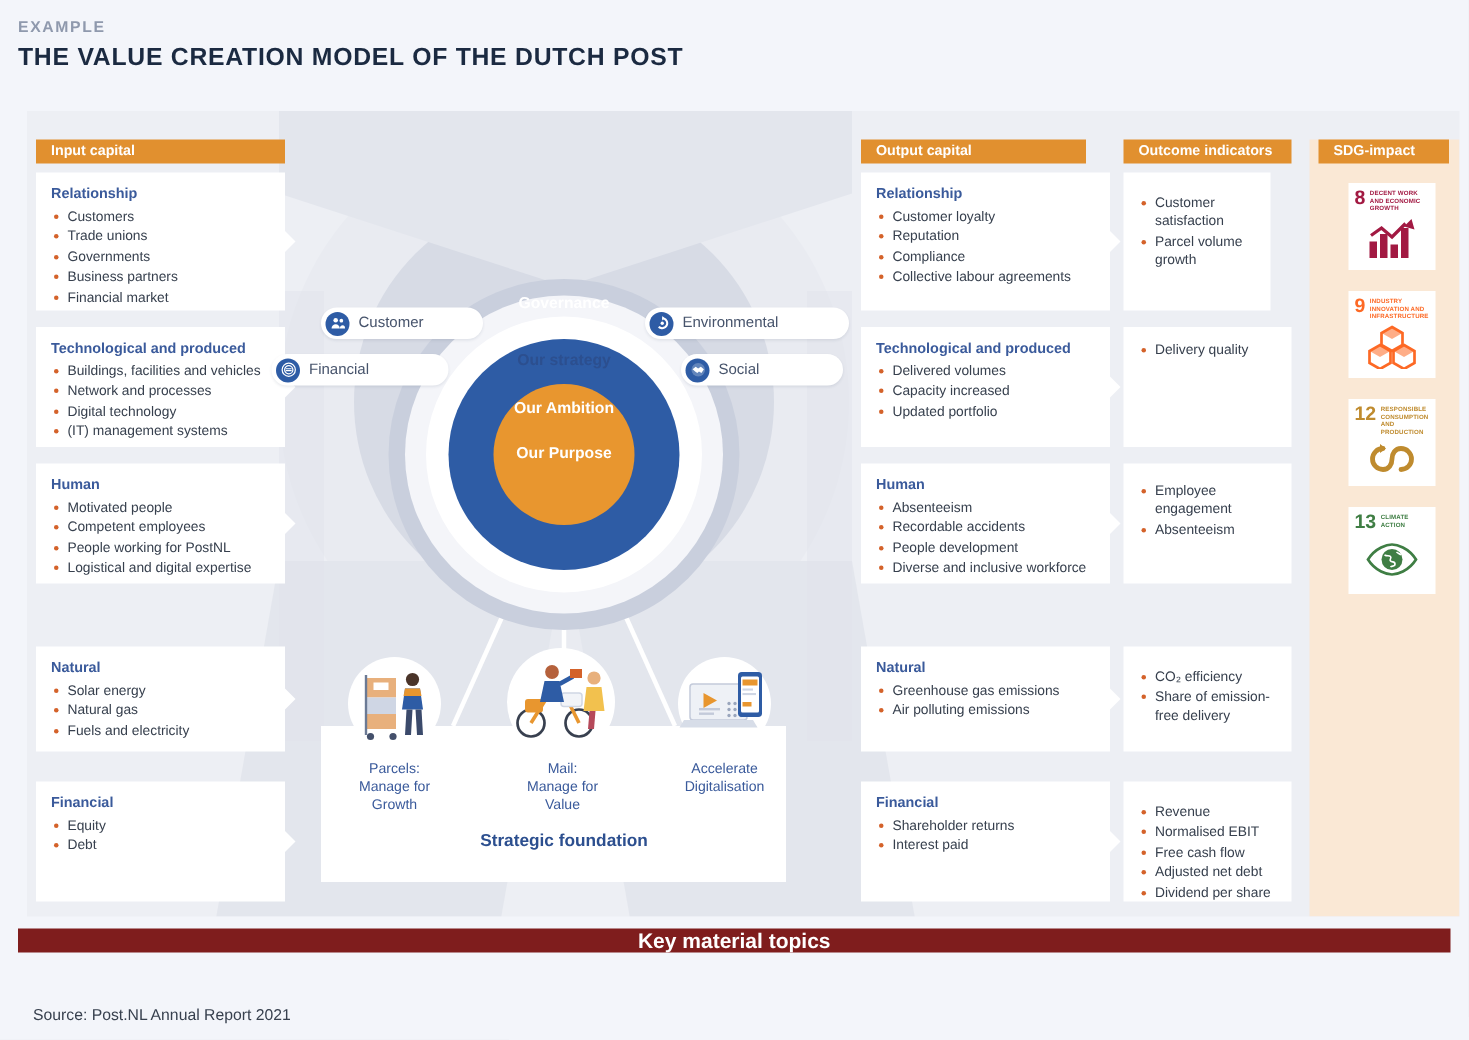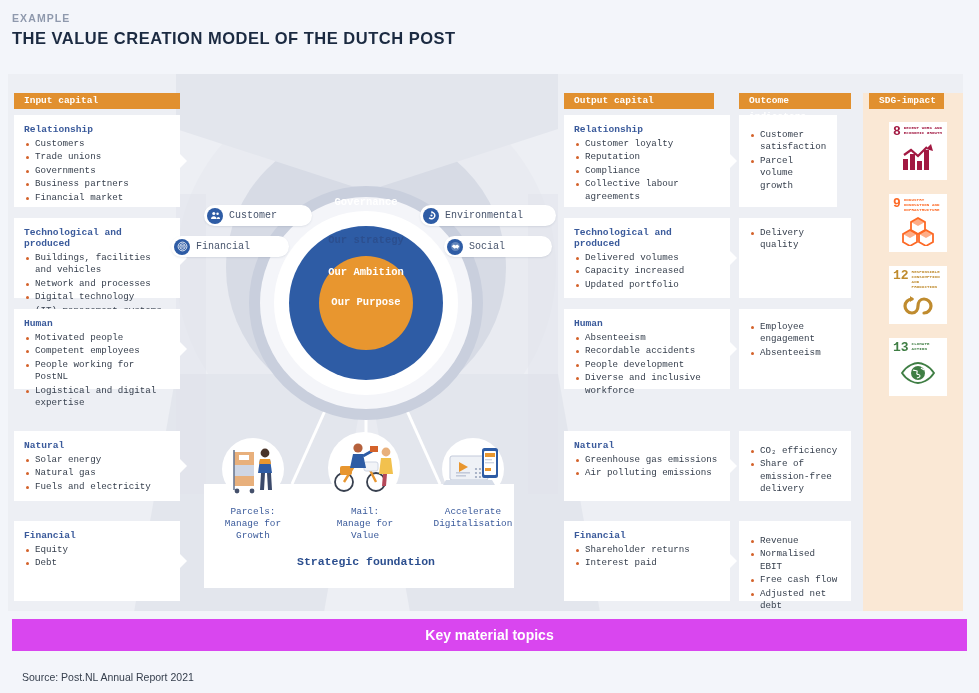--- a/index.html
+++ b/index.html
@@ -26,8 +26,8 @@
 
   
   .canvas{
-    position:absolute;left:8px;top:74px;width:955px;height:537px;
-    background:#edeff4;overflow:hidden;font-family:Liberation Mono, monospace;
+    position:absolute;left:18px;top:74px;width:955px;height:537px;
+    background:#edeff4;overflow:hidden;
   }
   
   .bg-shape{position:absolute;background:#dfe2ea;opacity:.85;}

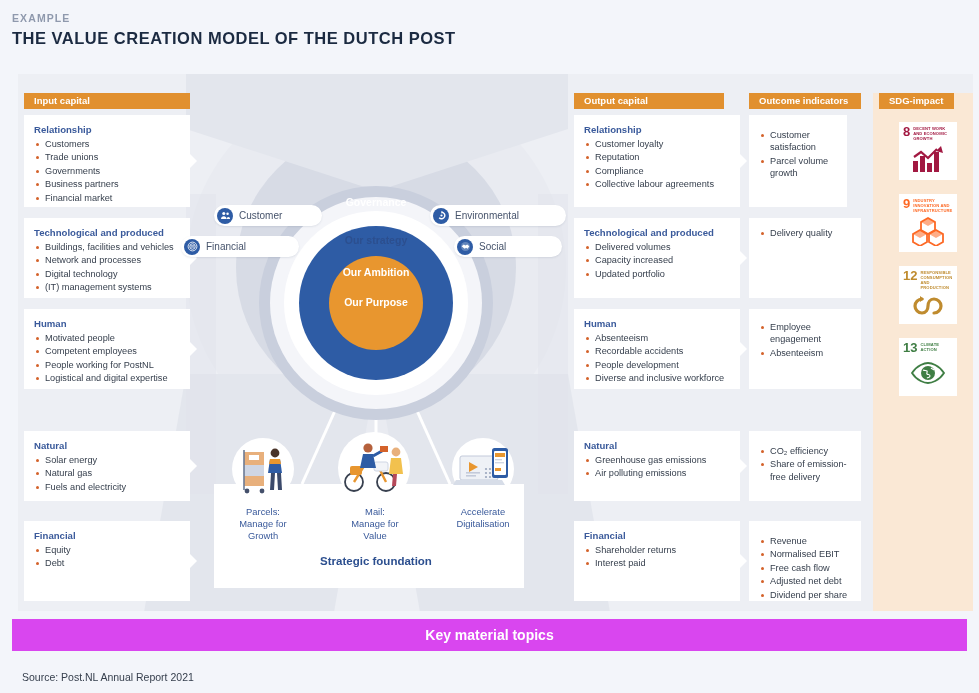--- a/index.html
+++ b/index.html
@@ -496,7 +496,7 @@
     </div>
 
     <div class="sdgcol" style="left:855px;top:19px;width:100px;height:518px;"></div>
-    <div class="colhdr" style="left:861px;top:19px;width:75px;">SDG-impact</div>
+    <div class="colhdr" style="left:861px;top:19px;width:87px;">SDG-impact</div>
 
     <div class="sdgtile" style="left:881px;top:48px;width:58px;height:58px;">
       <div class="sdgtop">

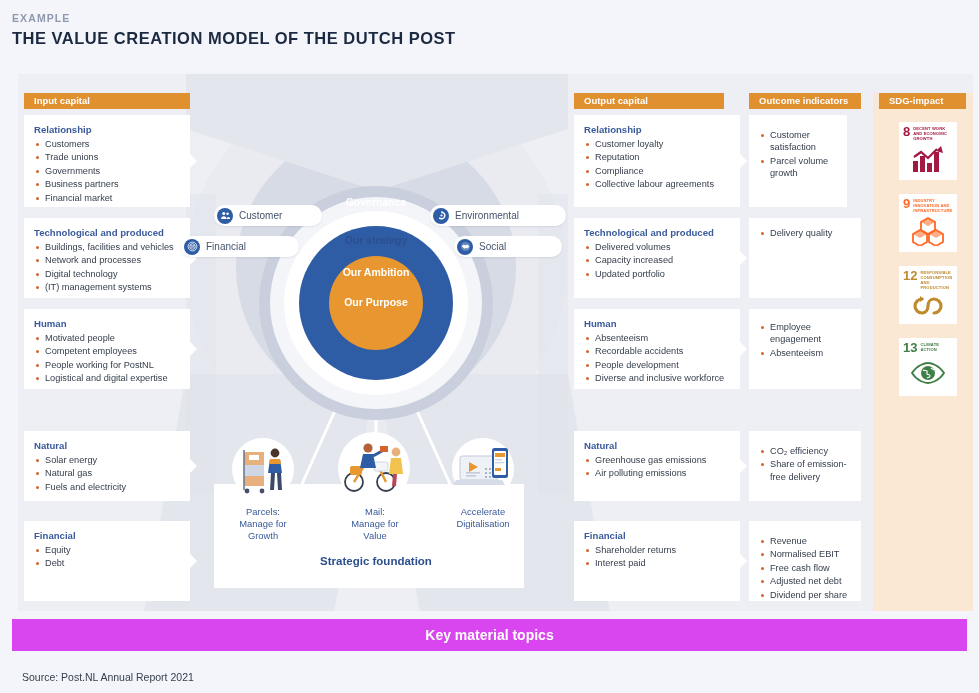--- a/index.html
+++ b/index.html
@@ -165,8 +165,8 @@
 
   
   .kmt{
-    position:absolute;left:12px;top:619px;width:955px;height:32px;
-    background:#d946ef;color:#ffffff;
+    position:absolute;left:12px;top:619px;width:955px;height:16px;
+    background:#7f1d1d;color:#ffffff;
     display:flex;align-items:center;justify-content:center;
     font-size:14px;font-weight:bold;
   }

